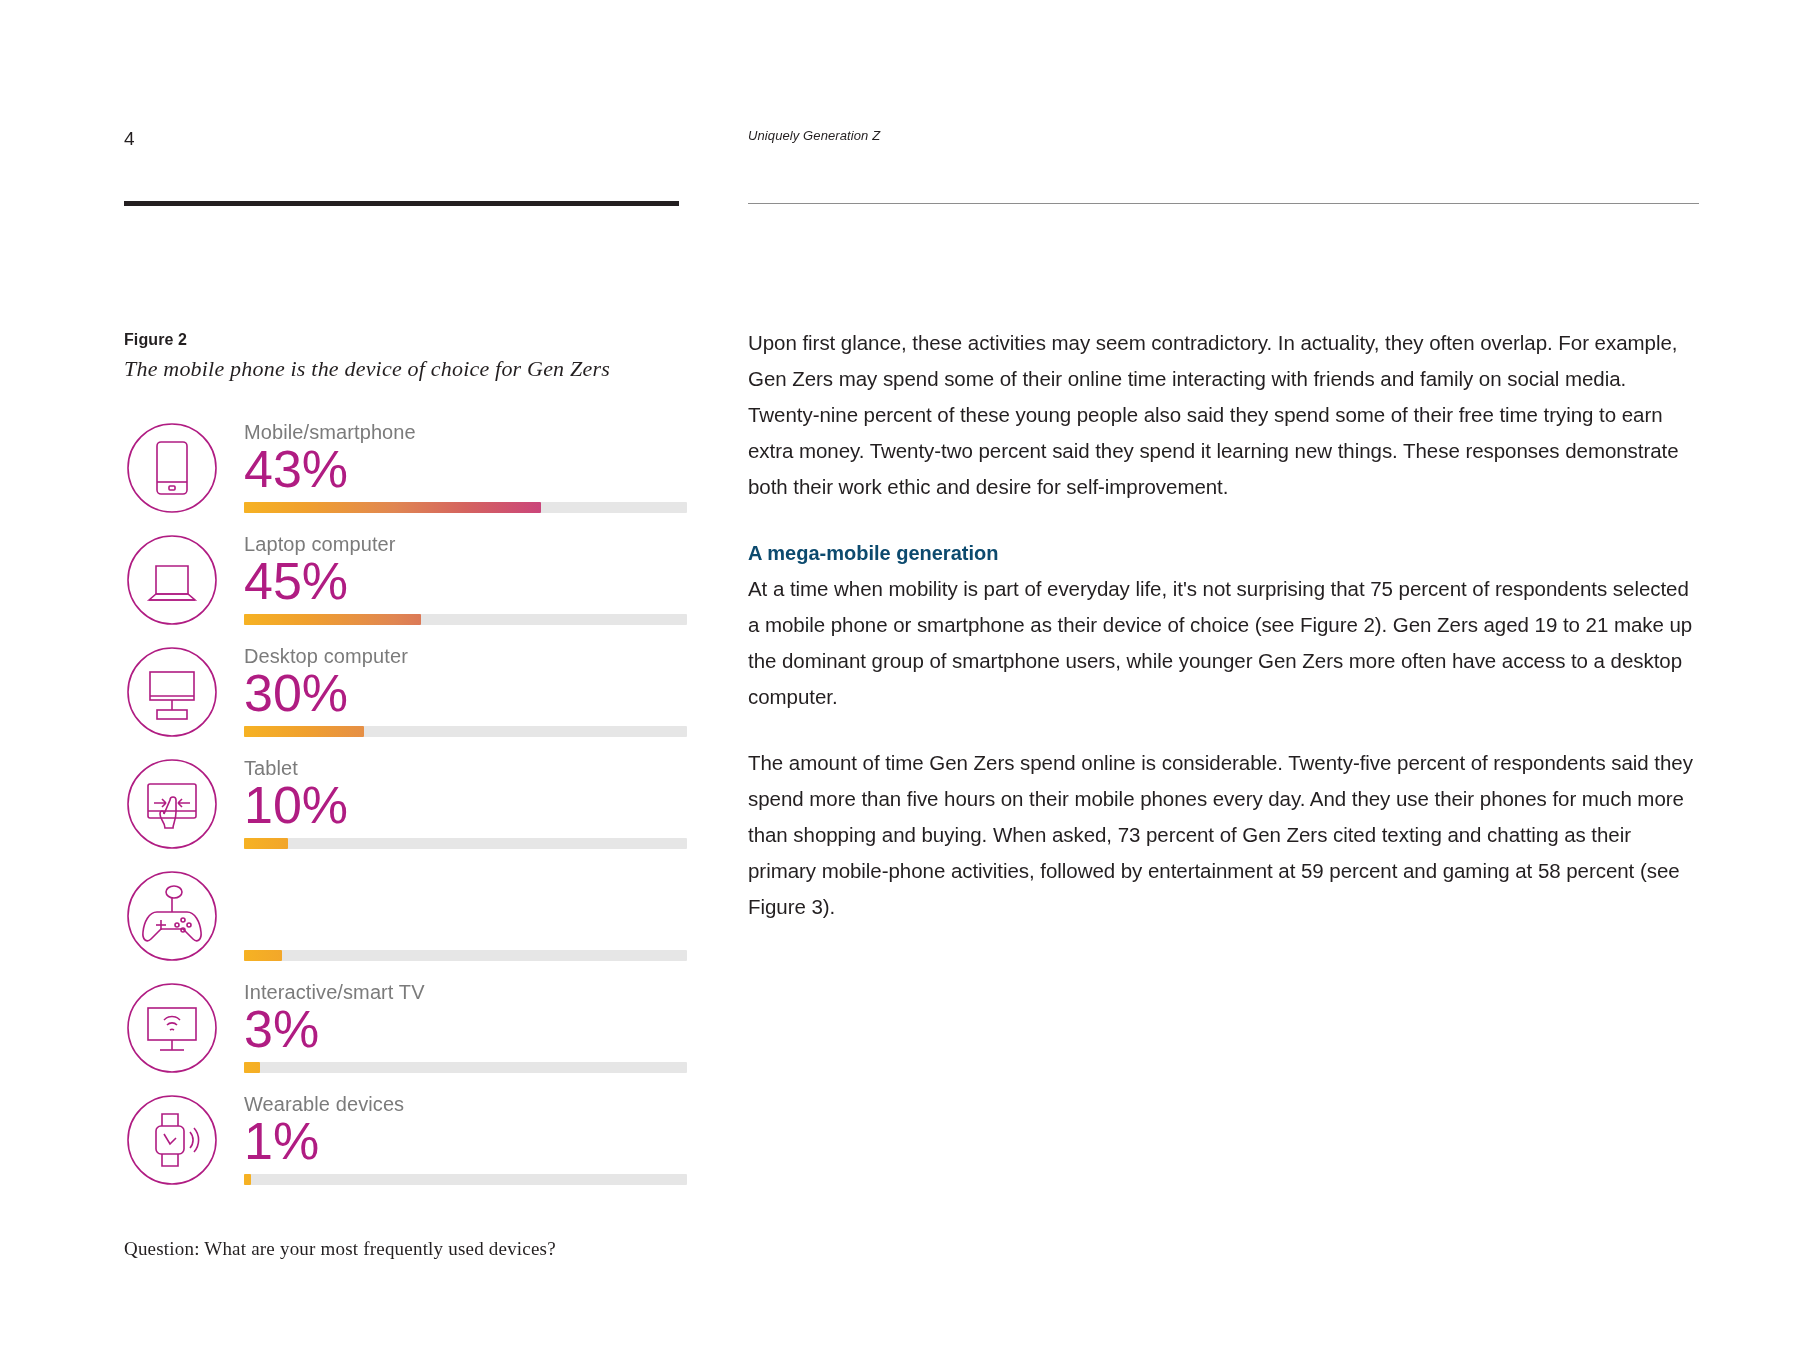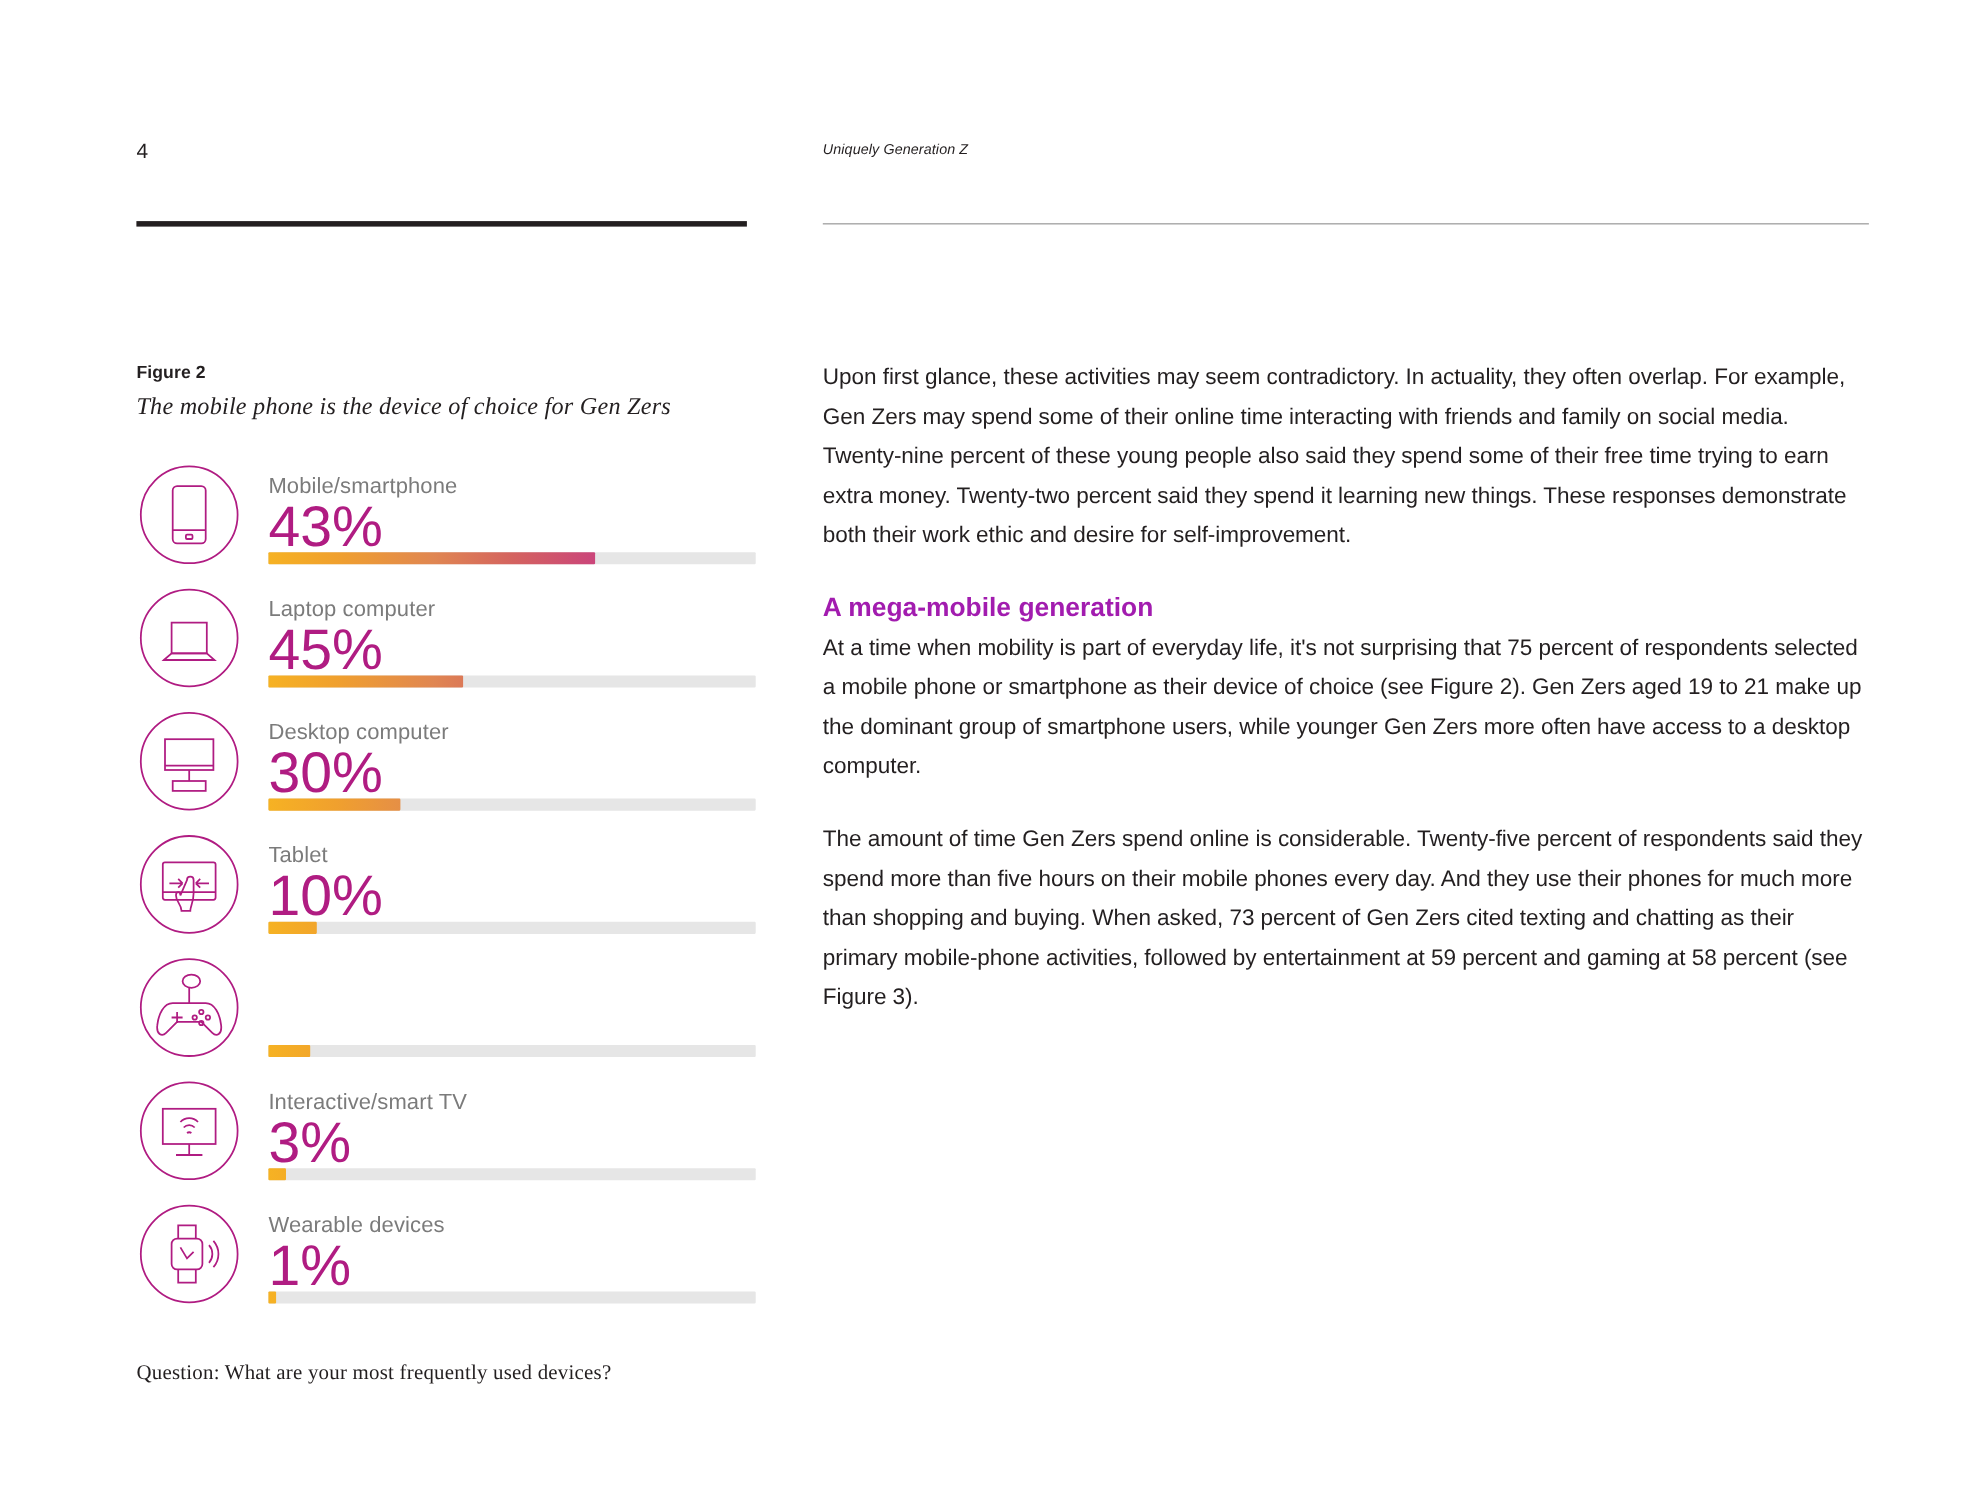--- a/index.html
+++ b/index.html
@@ -57,7 +57,7 @@
   }
   .row-label{
     font-size:20px;color:#7b7b7b;letter-spacing:.1px;line-height:1;
-    margin-top:12px;
+    margin-top:2px;
   }
   .row-value{
     font-size:52px;color:#b01c82;line-height:1;letter-spacing:0;

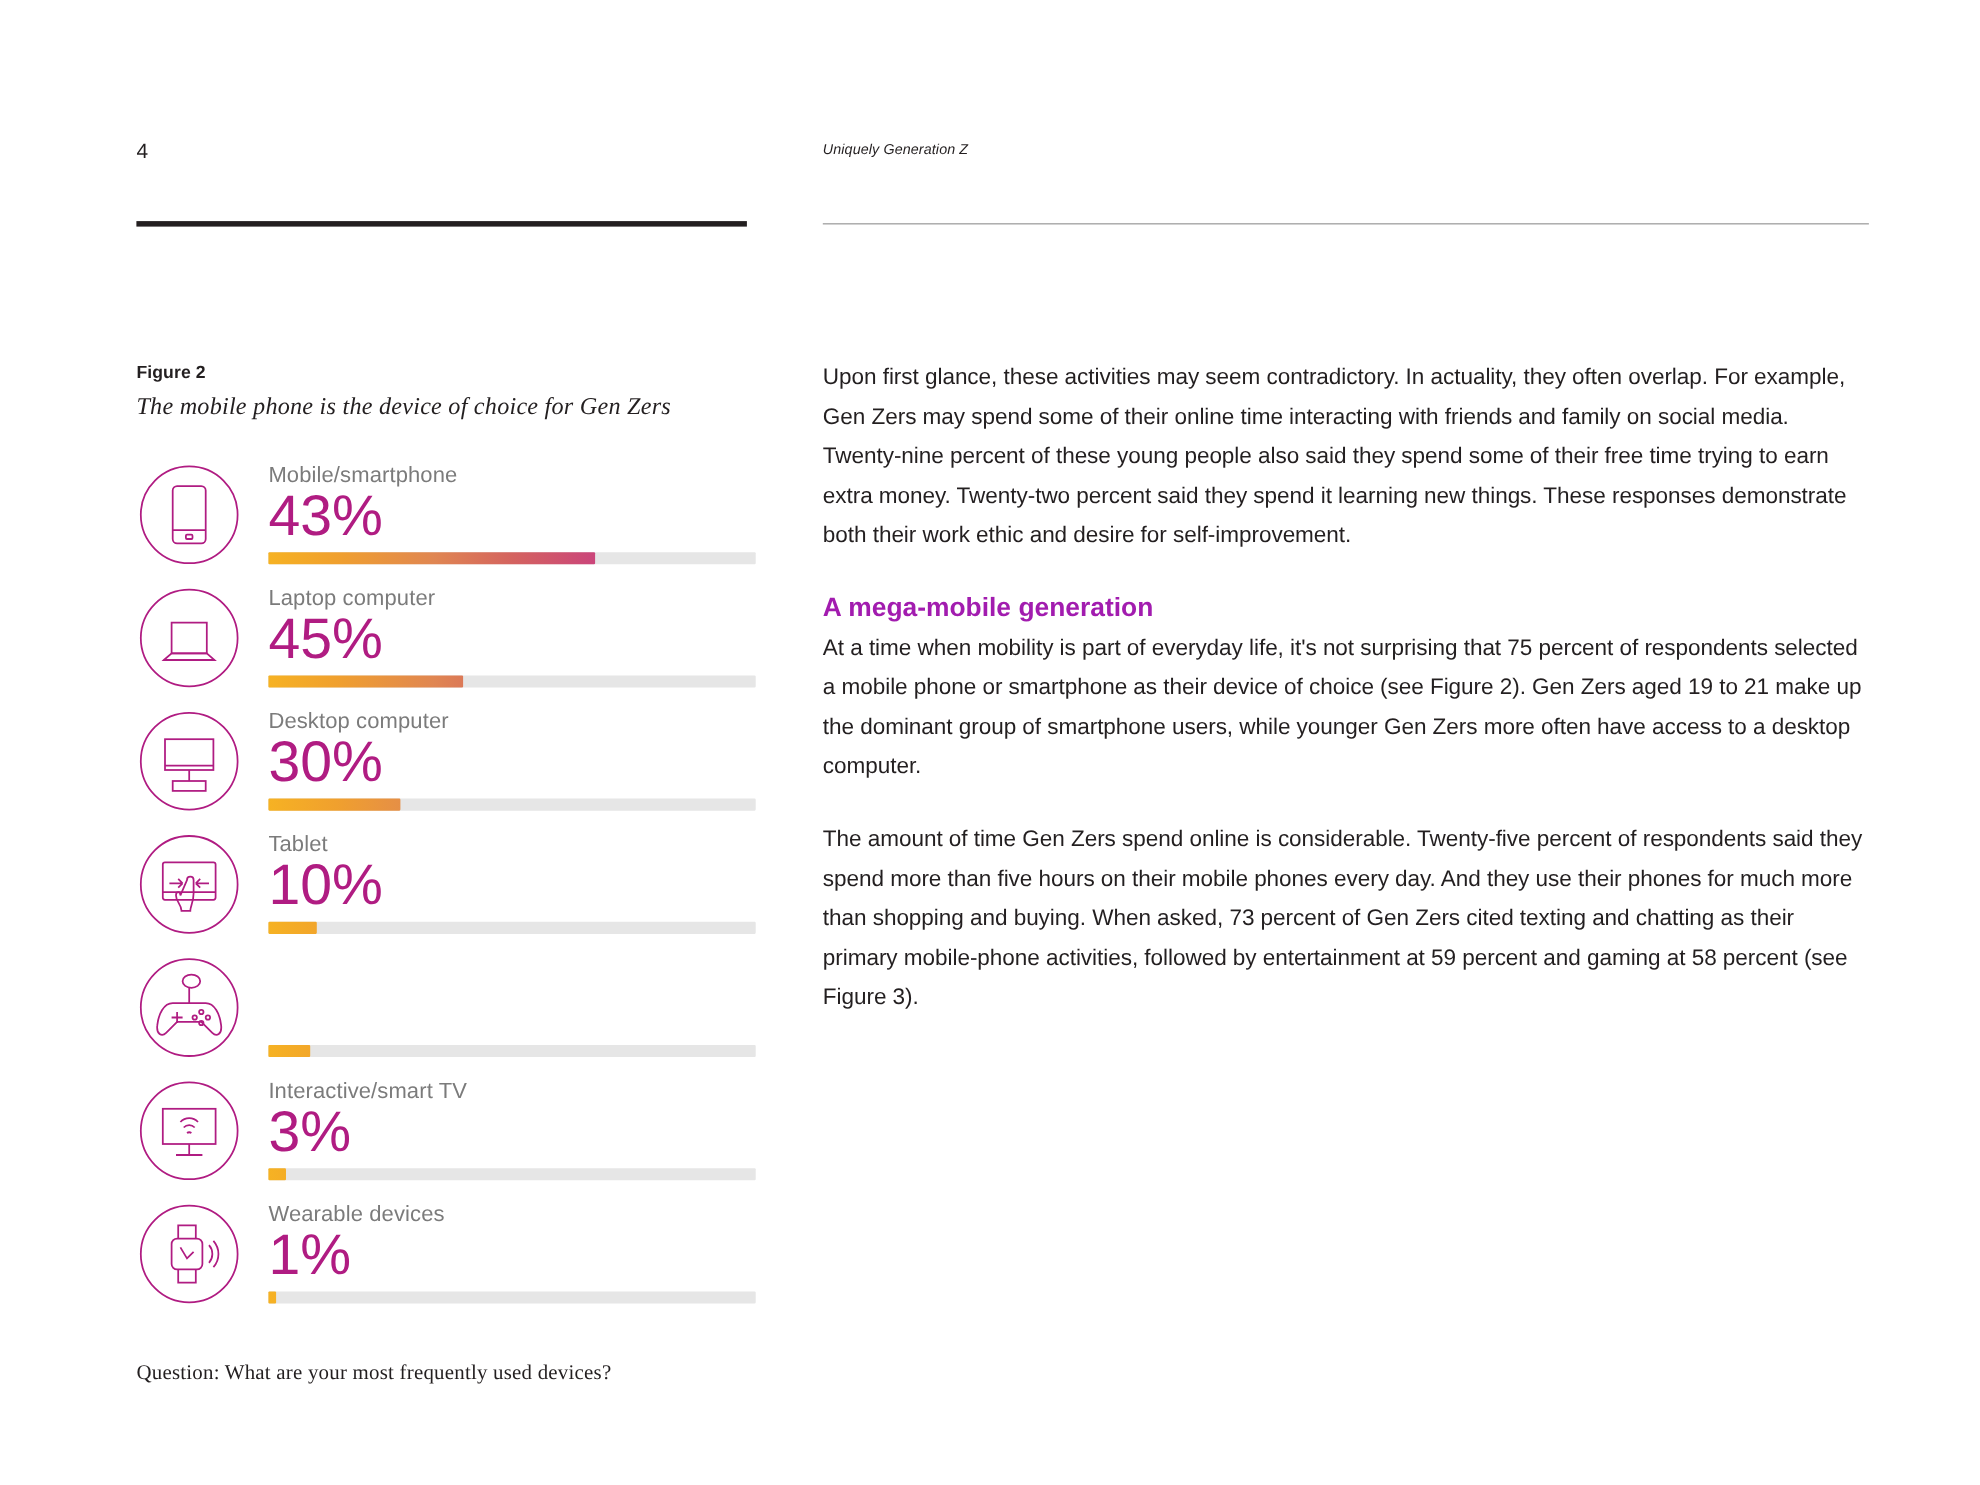--- a/index.html
+++ b/index.html
@@ -90,7 +90,7 @@
     text-align:left;
   }
   .sub-head{
-    font-size:24px;line-height:36px;font-weight:bold;color:#a21caf;
+    font-size:20px;line-height:36px;font-weight:bold;color:#0c4a6e;
     margin:0 0 0 0;
   }
   .para.tight{margin-bottom:30px;}

